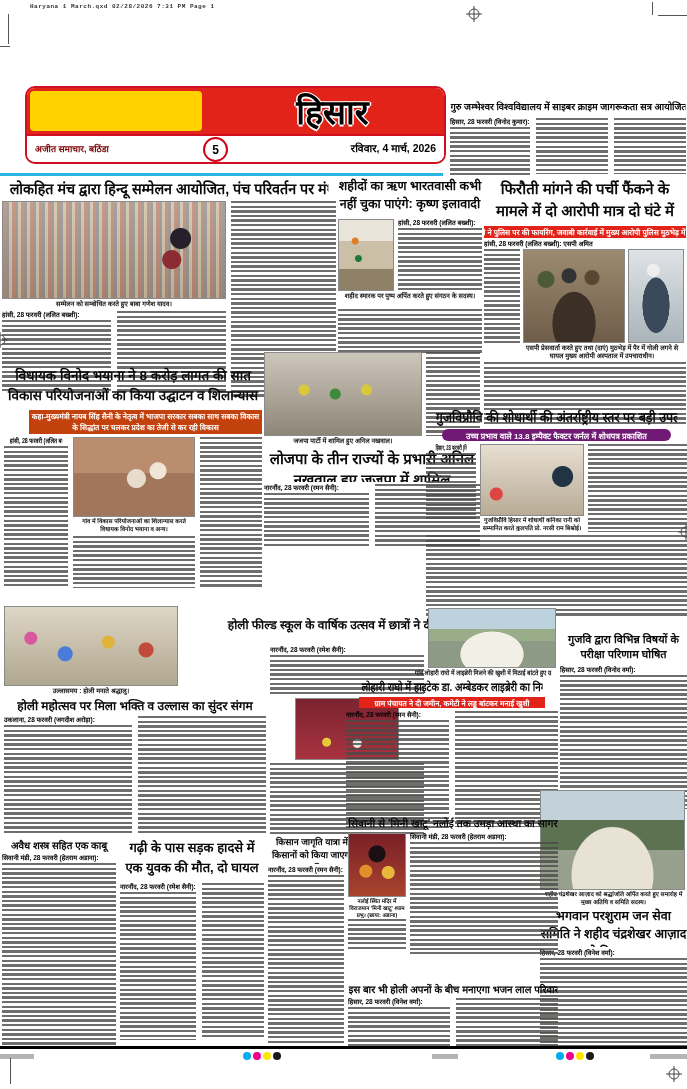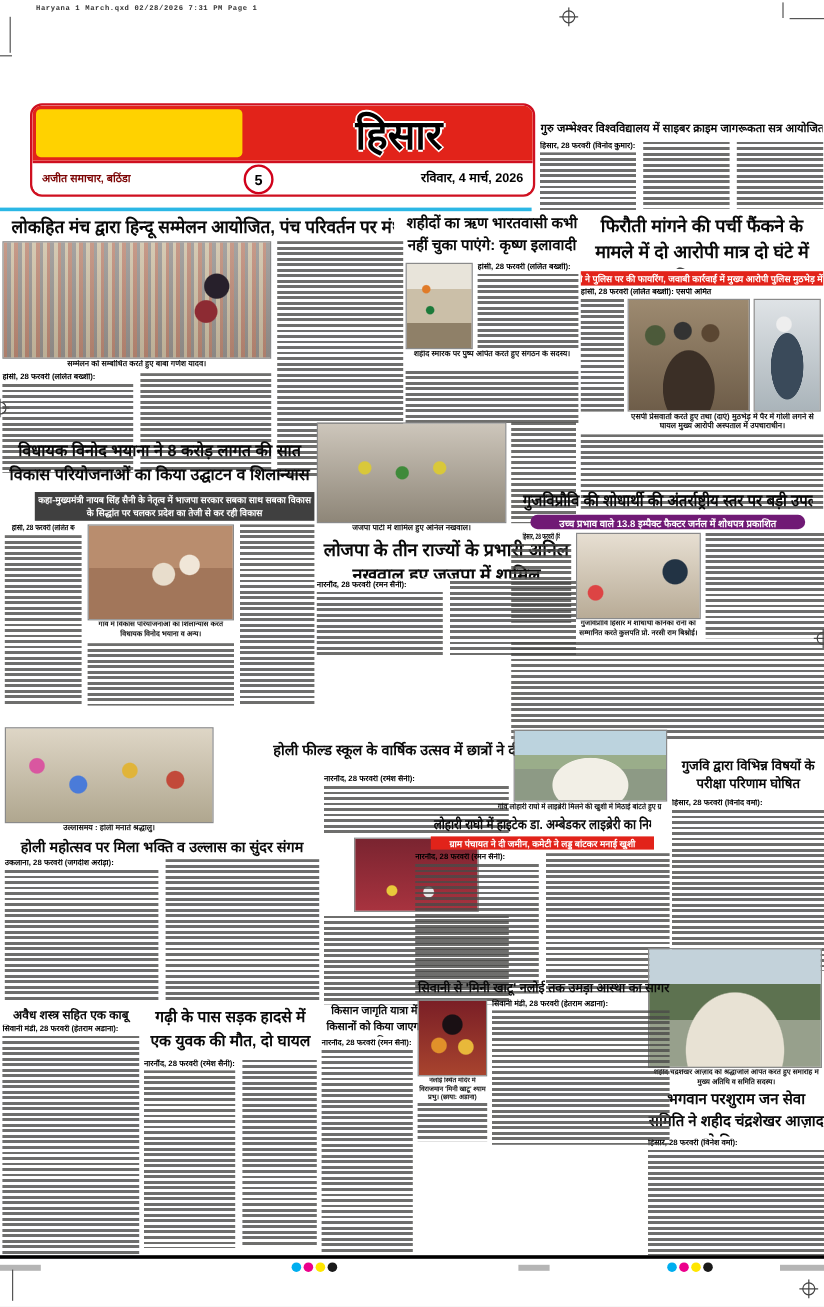--- a/index.html
+++ b/index.html
@@ -32,7 +32,7 @@
   .rule-black{background:#000;}
   .banner{color:#fff;font-weight:800;display:flex;align-items:center;justify-content:center;overflow:hidden;}
   .b-red{background:#e2231a;}
-  .b-blue{background:#404040;margin-left:25px;}
+  .b-blue{background:#c2410c;margin-left:25px;}
   .b-pink{background:#701a75;}
   
   .h{font-weight:800;color:#0a0a0a;text-align:center;overflow:hidden;}

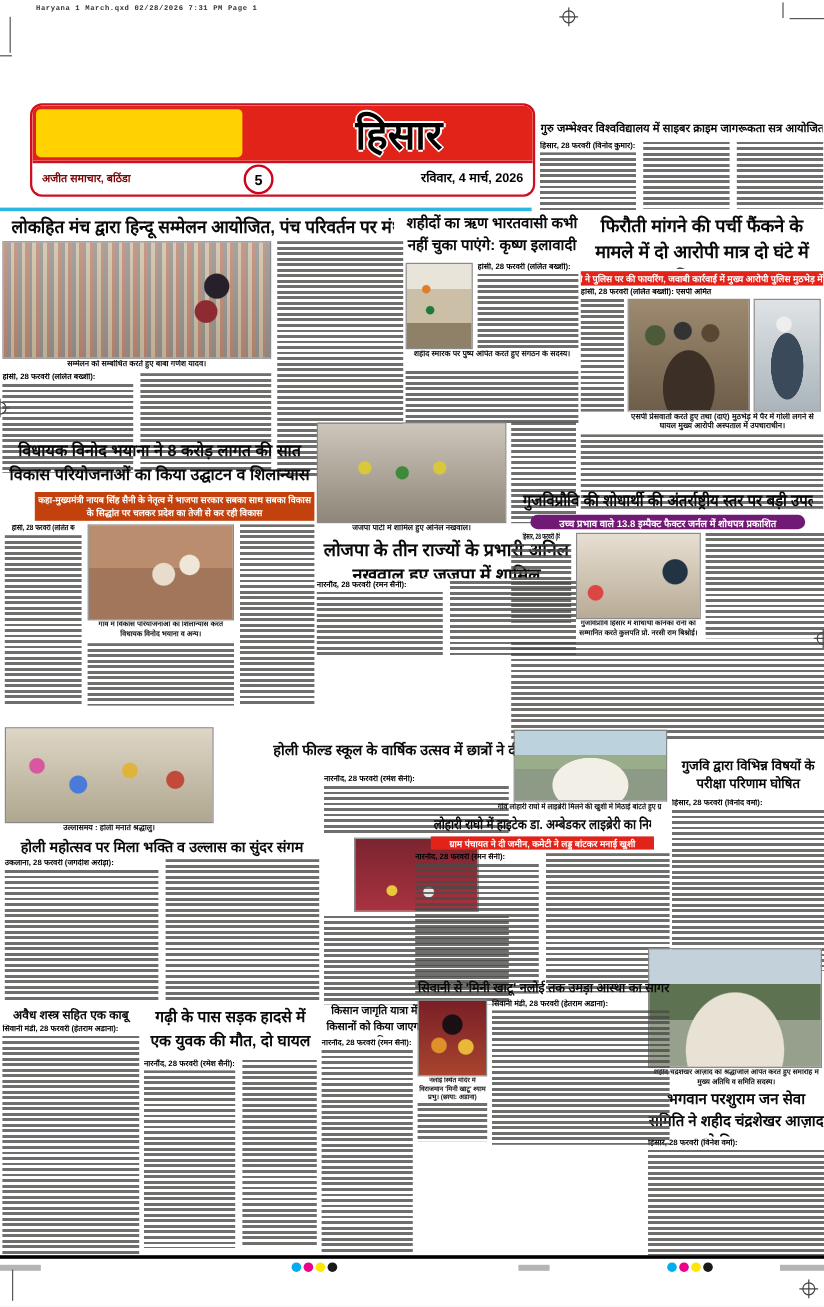--- a/index.html
+++ b/index.html
@@ -336,6 +336,16 @@
     </div>
   </section>
 
+  <section class="abs" style="left:348px;top:982px;width:210px;">
+    <div class="h fit" style="font-size: 10px; height: 14px; transform-origin: center center; transform: scaleX(0.995261);">इस बार भी होली अपनों के बीच मनाएगा भजन लाल परिवार</div>
+    <div class="cols" style="margin-top:2px;">
+      <div>
+        <div class="dl fit">हिसार, 28 फरवरी (विनेश वर्मा):</div>
+        <div class="tx" style="height:42px;"></div>
+      </div>
+      <div class="tx" style="height:50px;"></div>
+    </div>
+  </section>
 
   <div class="abs rule-black" style="left:0;top:1046px;width:687px;height:3px;"></div>
   <div class="abs graybar" style="left:0;top:1054px;width:34px;"></div>

